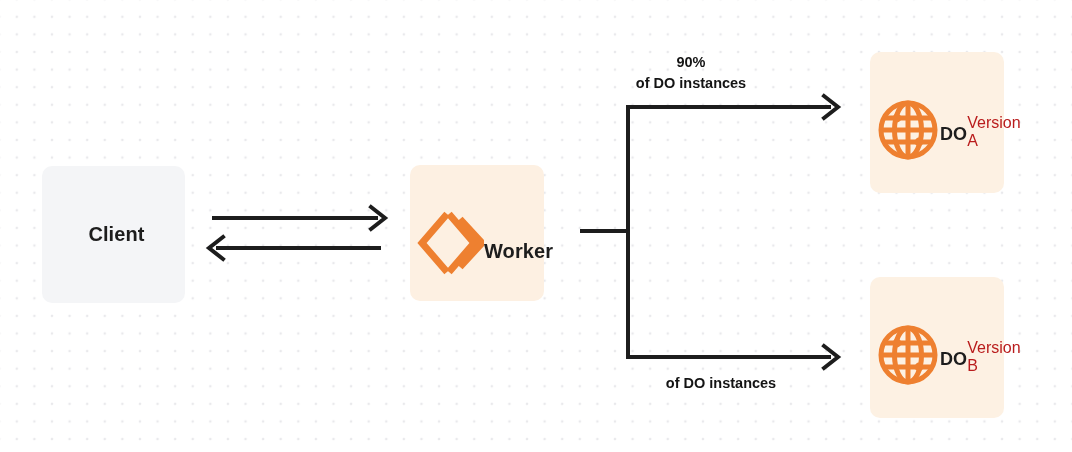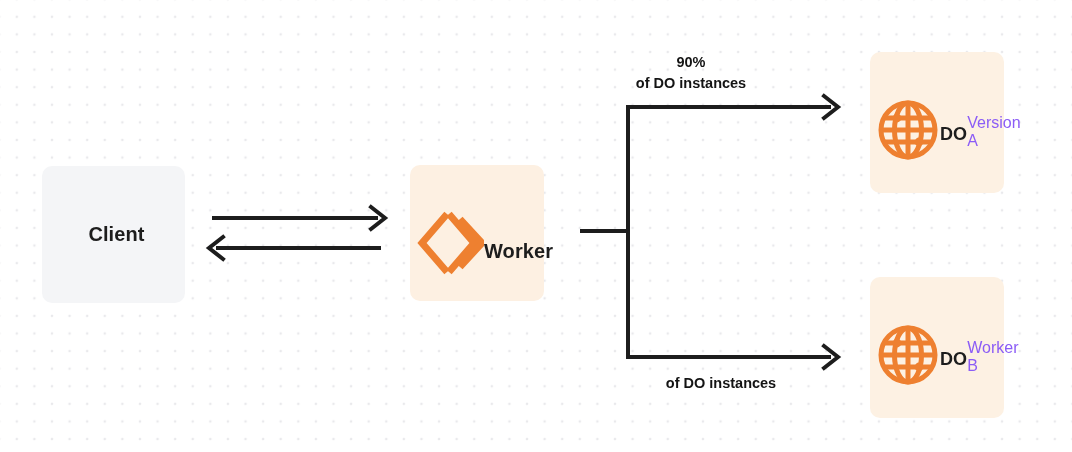--- a/index.html
+++ b/index.html
@@ -36,7 +36,7 @@
     letter-spacing: .1px;
   }
   .node-sub {
-    color: #8b5cf6;
+    color: #b91c1c;
   }
 
   

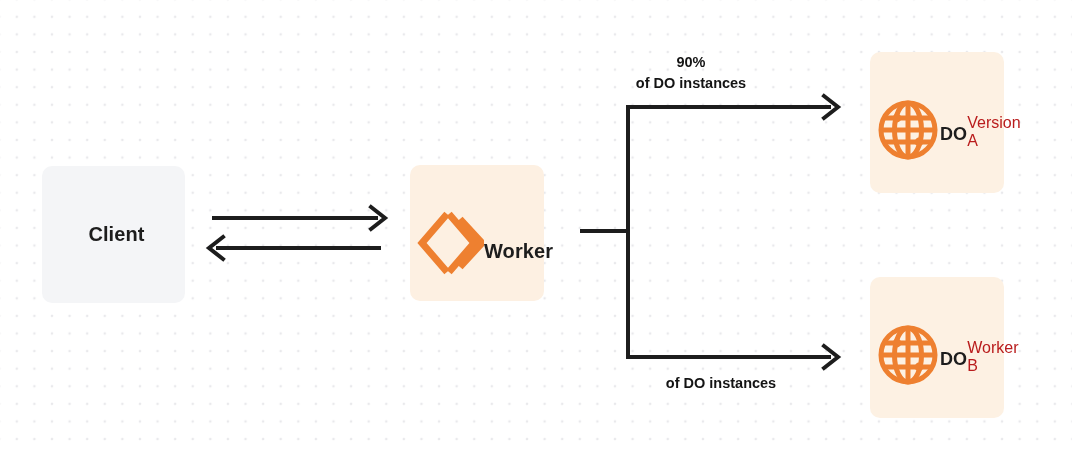--- a/index.html
+++ b/index.html
@@ -194,7 +194,7 @@
       </svg>
     </div>
     <div class="node-title">DO</div>
-    <div class="node-sub">Worker B</div>
+    <div class="node-sub">Version B</div>
   </div>
 
 </div>

